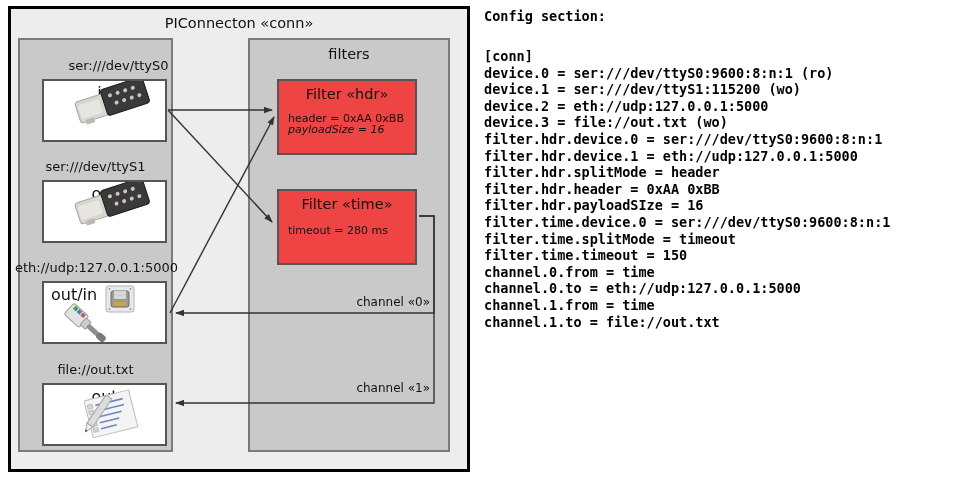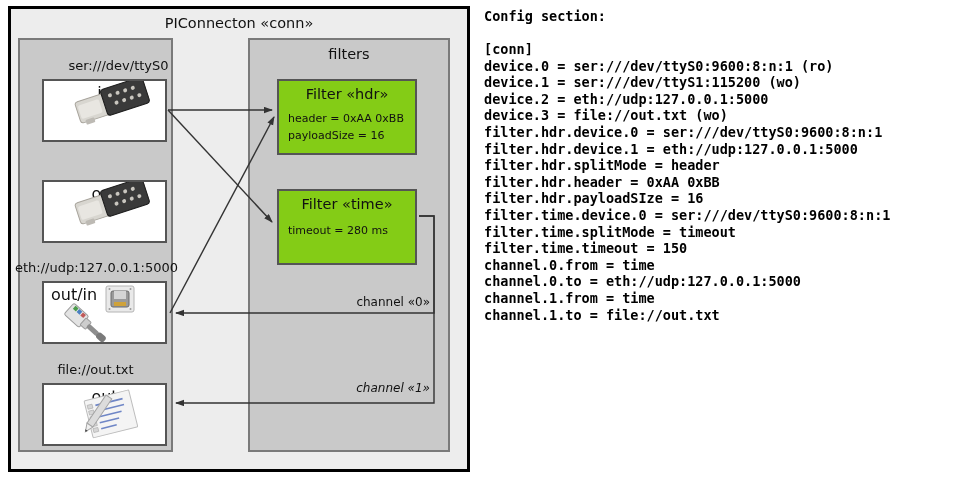--- a/index.html
+++ b/index.html
@@ -79,7 +79,7 @@
     font-size:13.5px;font-weight:bold;color:#000;
   }
   #config-lines{
-    position:absolute;left:6px;top:41px;
+    position:absolute;left:6px;top:48px;
     font-family:"DejaVu Sans Mono","Liberation Mono",monospace;
     font-size:13.5px;font-weight:bold;color:#000;
     line-height:16.6px;white-space:pre;

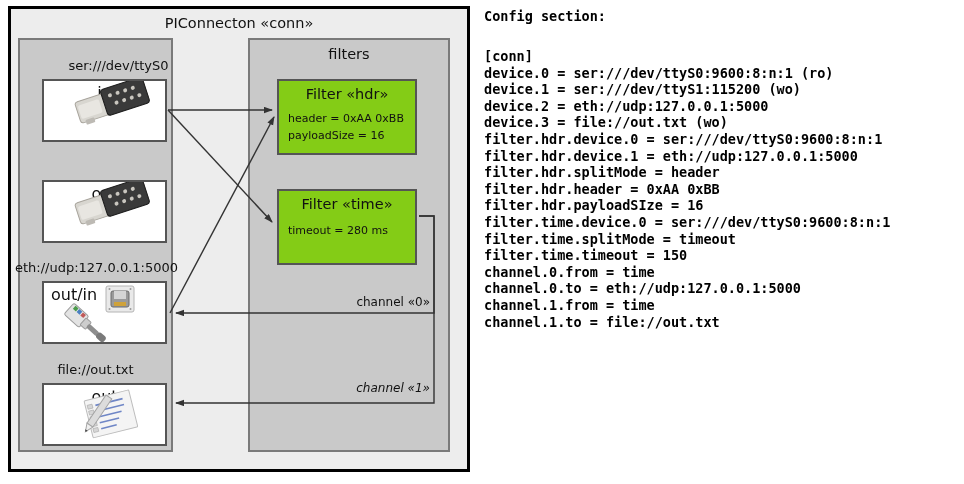--- a/index.html
+++ b/index.html
@@ -50,7 +50,7 @@
   .dev-word.left{text-align:right;left:7px;width:auto;}
 
   .filter-box{
-    position:absolute;background:#84cc16;border:2px solid #555;
+    position:absolute;background:#ef4444;border:2px solid #555;
     box-sizing:border-box;
   }
   .filter-title{

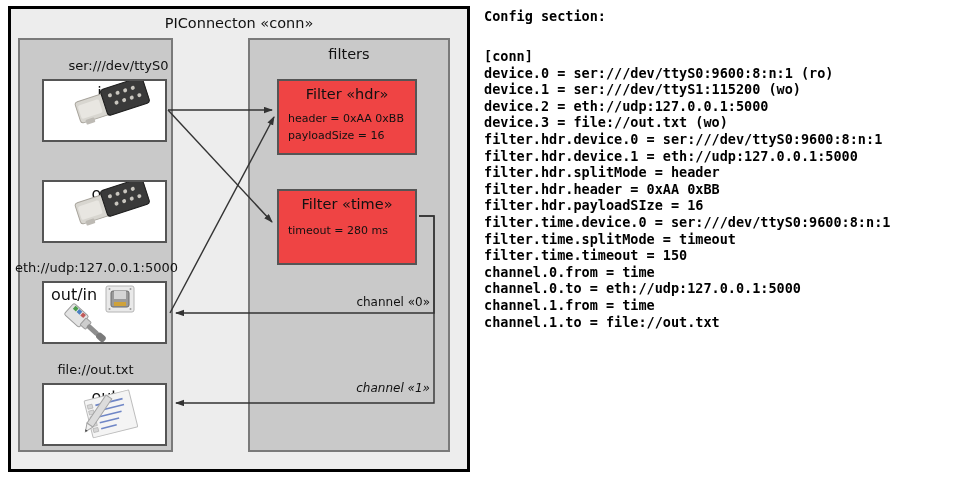--- a/index.html
+++ b/index.html
@@ -204,7 +204,7 @@
   <div class="filter-box" style="left:277px;top:79px;width:140px;height:76px;">
     <div class="filter-title">Filter «hdr»</div>
     <div class="filter-attr" style="top:31px;">header = 0xAA 0xBB</div>
-    <div class="filter-attr" style="top:48px;">payloadSize = 16</div>
+    <div class="filter-attr" style="top:42px;font-style:italic;">payloadSize = 16</div>
   </div>
 
   <div class="filter-box" style="left:277px;top:189px;width:140px;height:76px;">

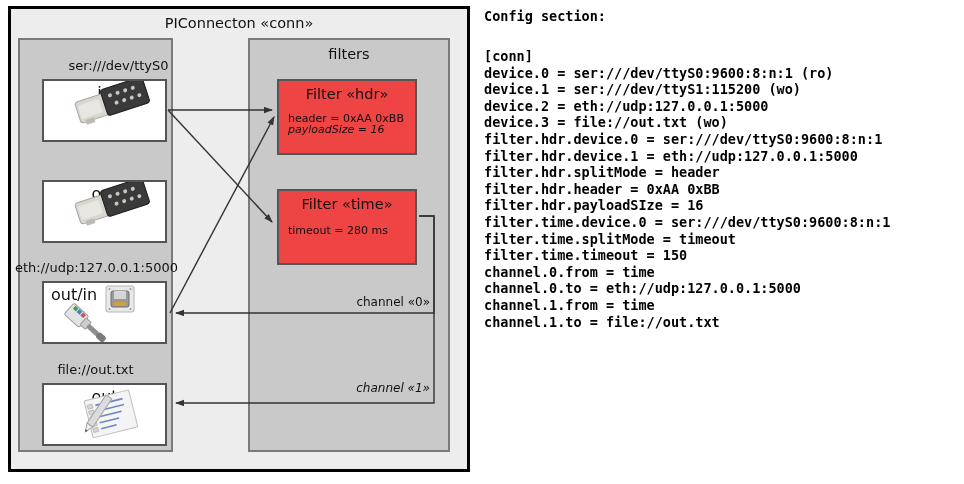--- a/index.html
+++ b/index.html
@@ -126,6 +126,7 @@
     </svg>
   </div>
 
+  <div class="dev-label" style="left:18px;top:159px;width:155px;">ser:///dev/ttyS1</div>
   <div class="dev-box" style="left:42px;top:180px;width:125px;height:63px;">
     <div class="dev-word">out</div>
     <svg width="125" height="63" viewBox="0 0 125 63" style="position:absolute;left:0;top:0;">

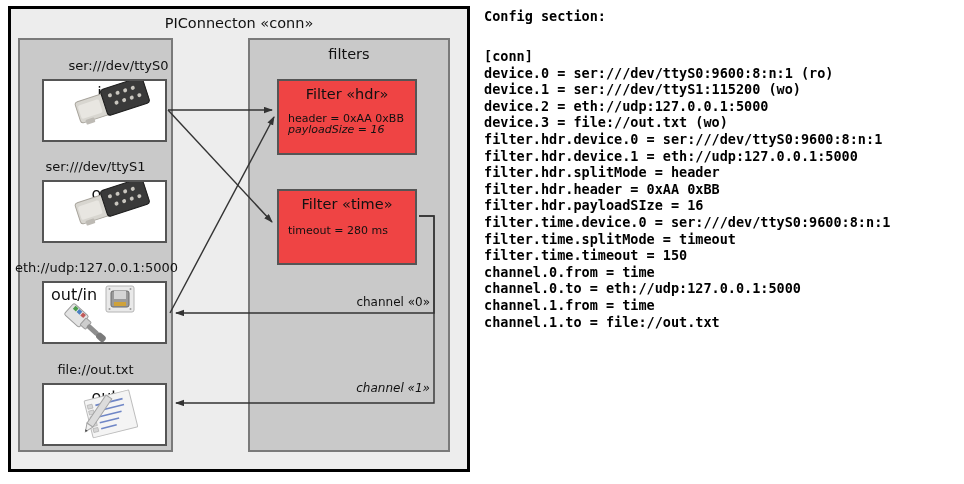--- a/index.html
+++ b/index.html
@@ -214,7 +214,7 @@
   </div>
 
   <div class="chan-label" style="left:240px;top:295px;width:190px;">channel «0»</div>
-  <div class="chan-label" style="left:240px;top:381px;width:190px;font-style:italic;">channel «1»</div>
+  <div class="chan-label" style="left:240px;top:381px;width:190px;">channel «1»</div>
 
   <svg class="wires">
     <defs>

